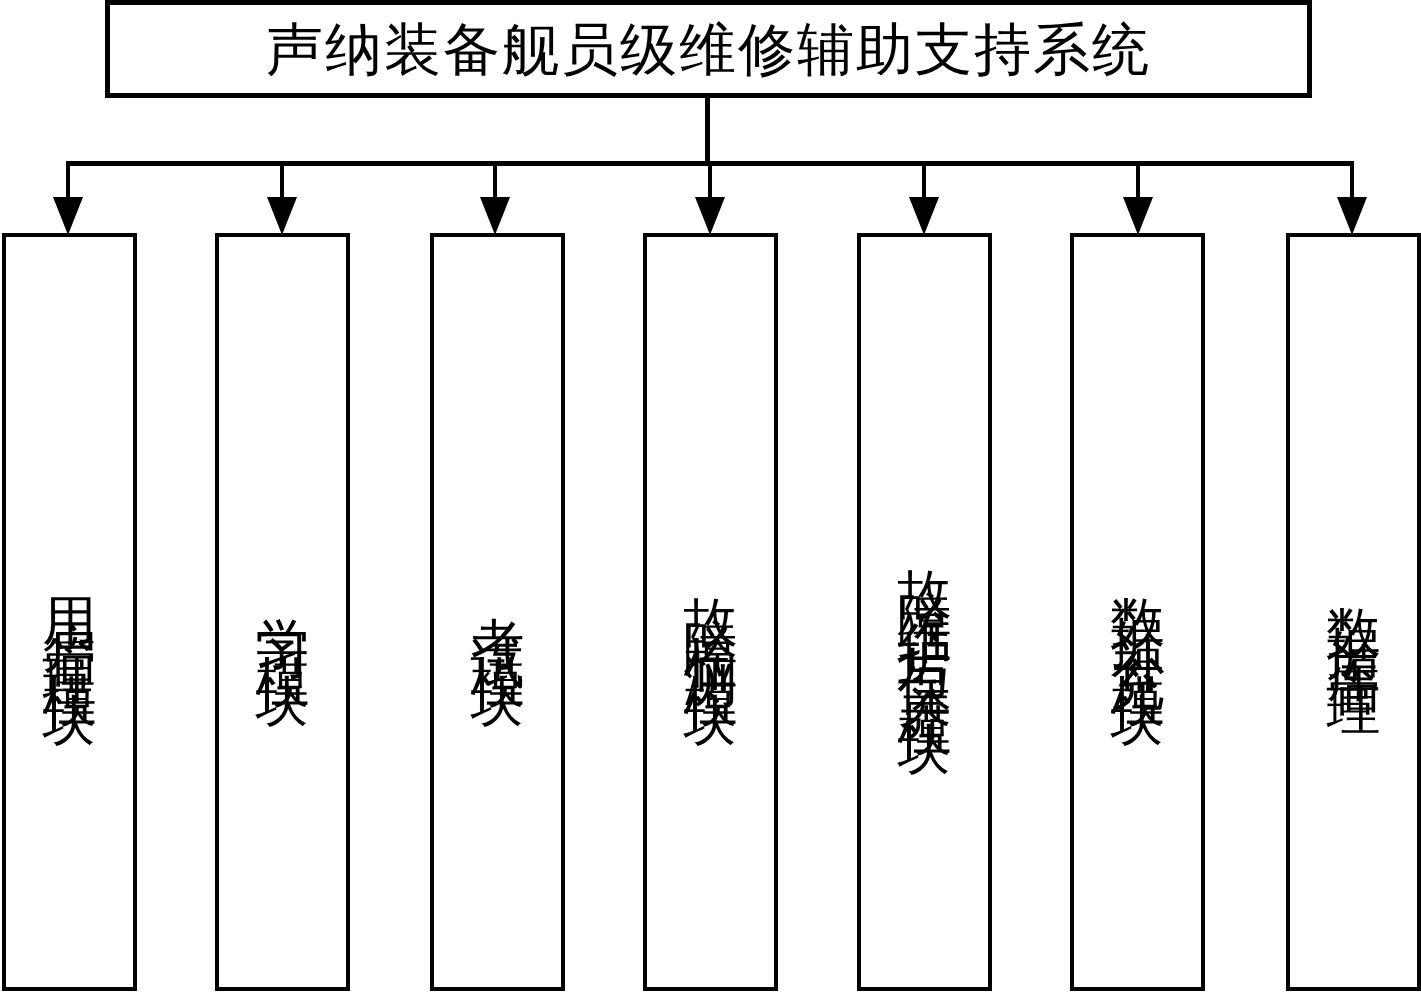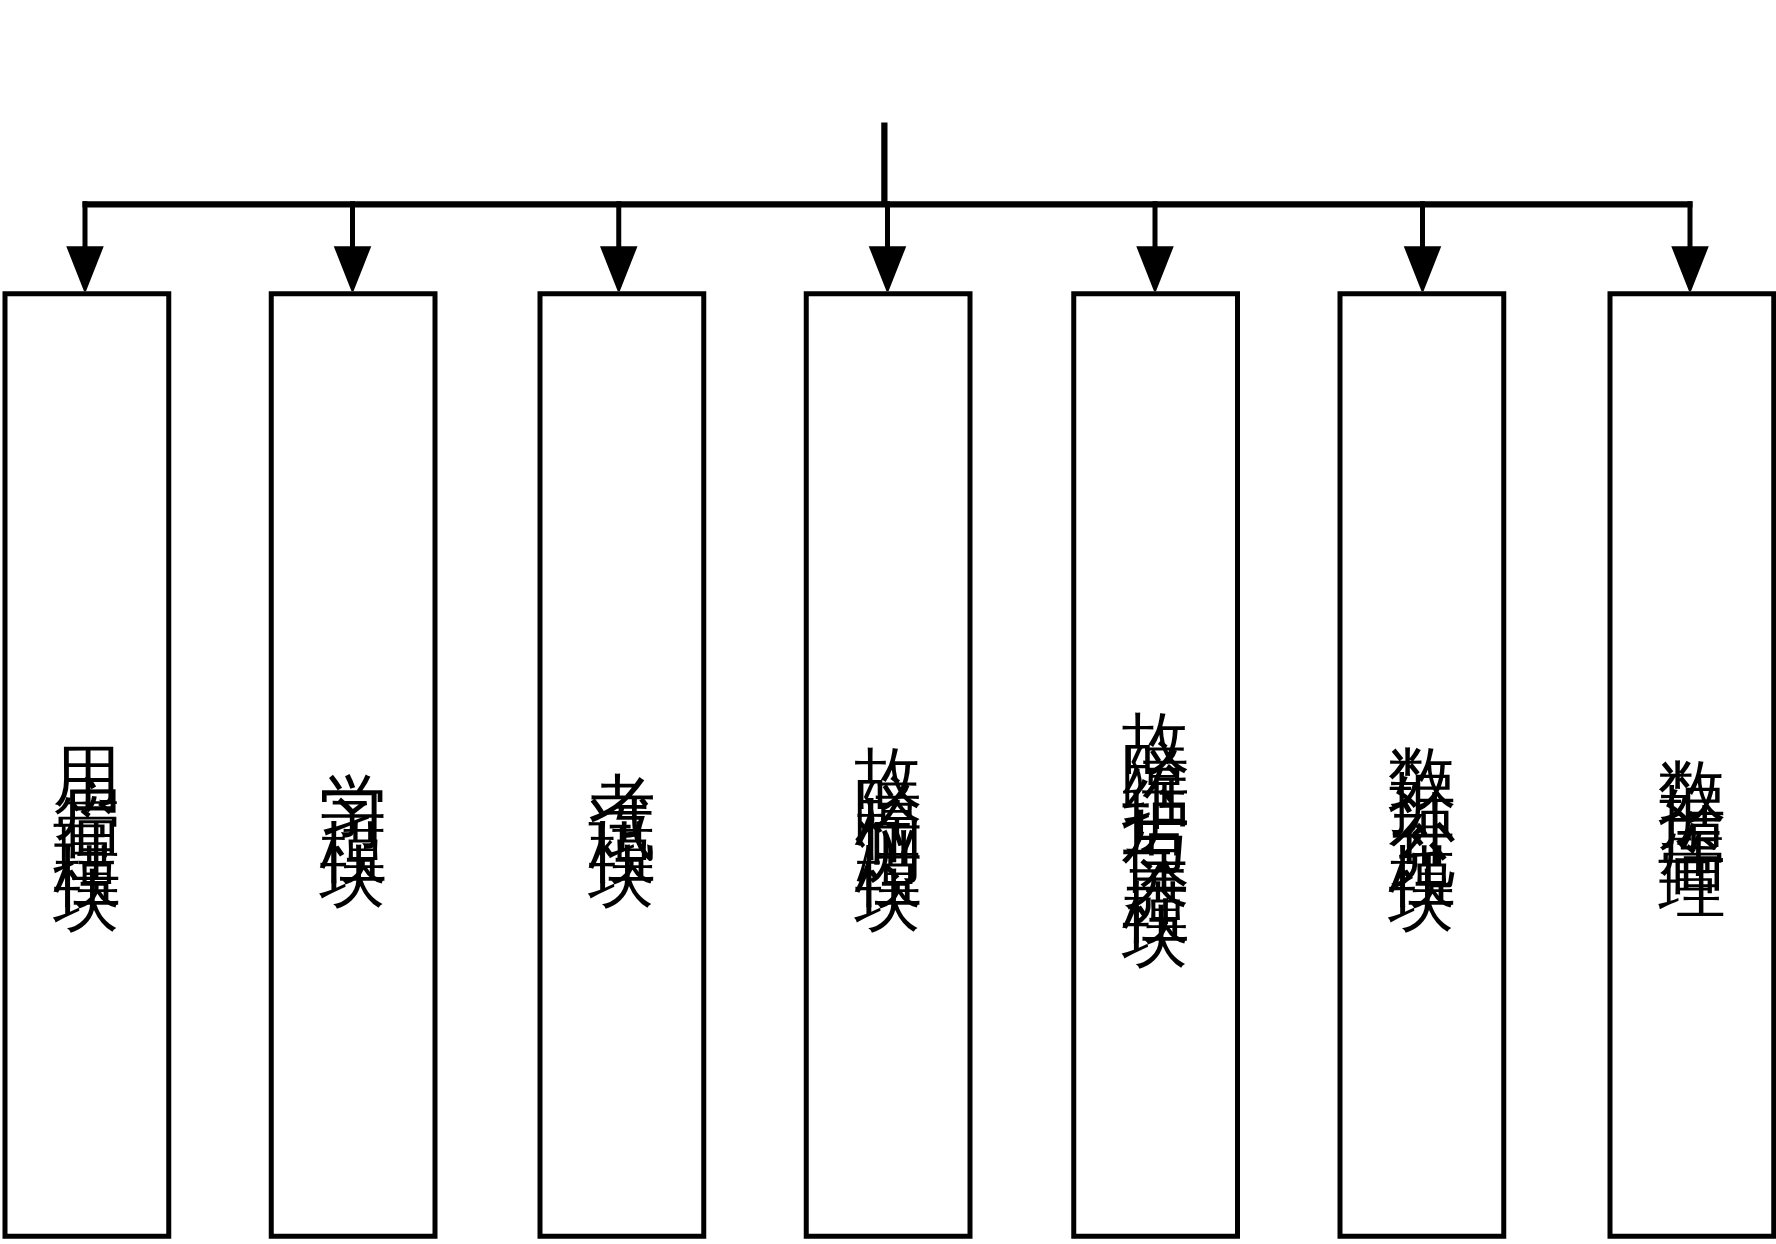--- a/index.html
+++ b/index.html
@@ -97,6 +97,9 @@
 
 <div class="diagram">
 
+  <div class="title-box">
+    <span class="label">声纳装备舰员级维修辅助支持系统</span>
+  </div>
 
   <div class="stem"></div>
   <div class="bus"></div>

